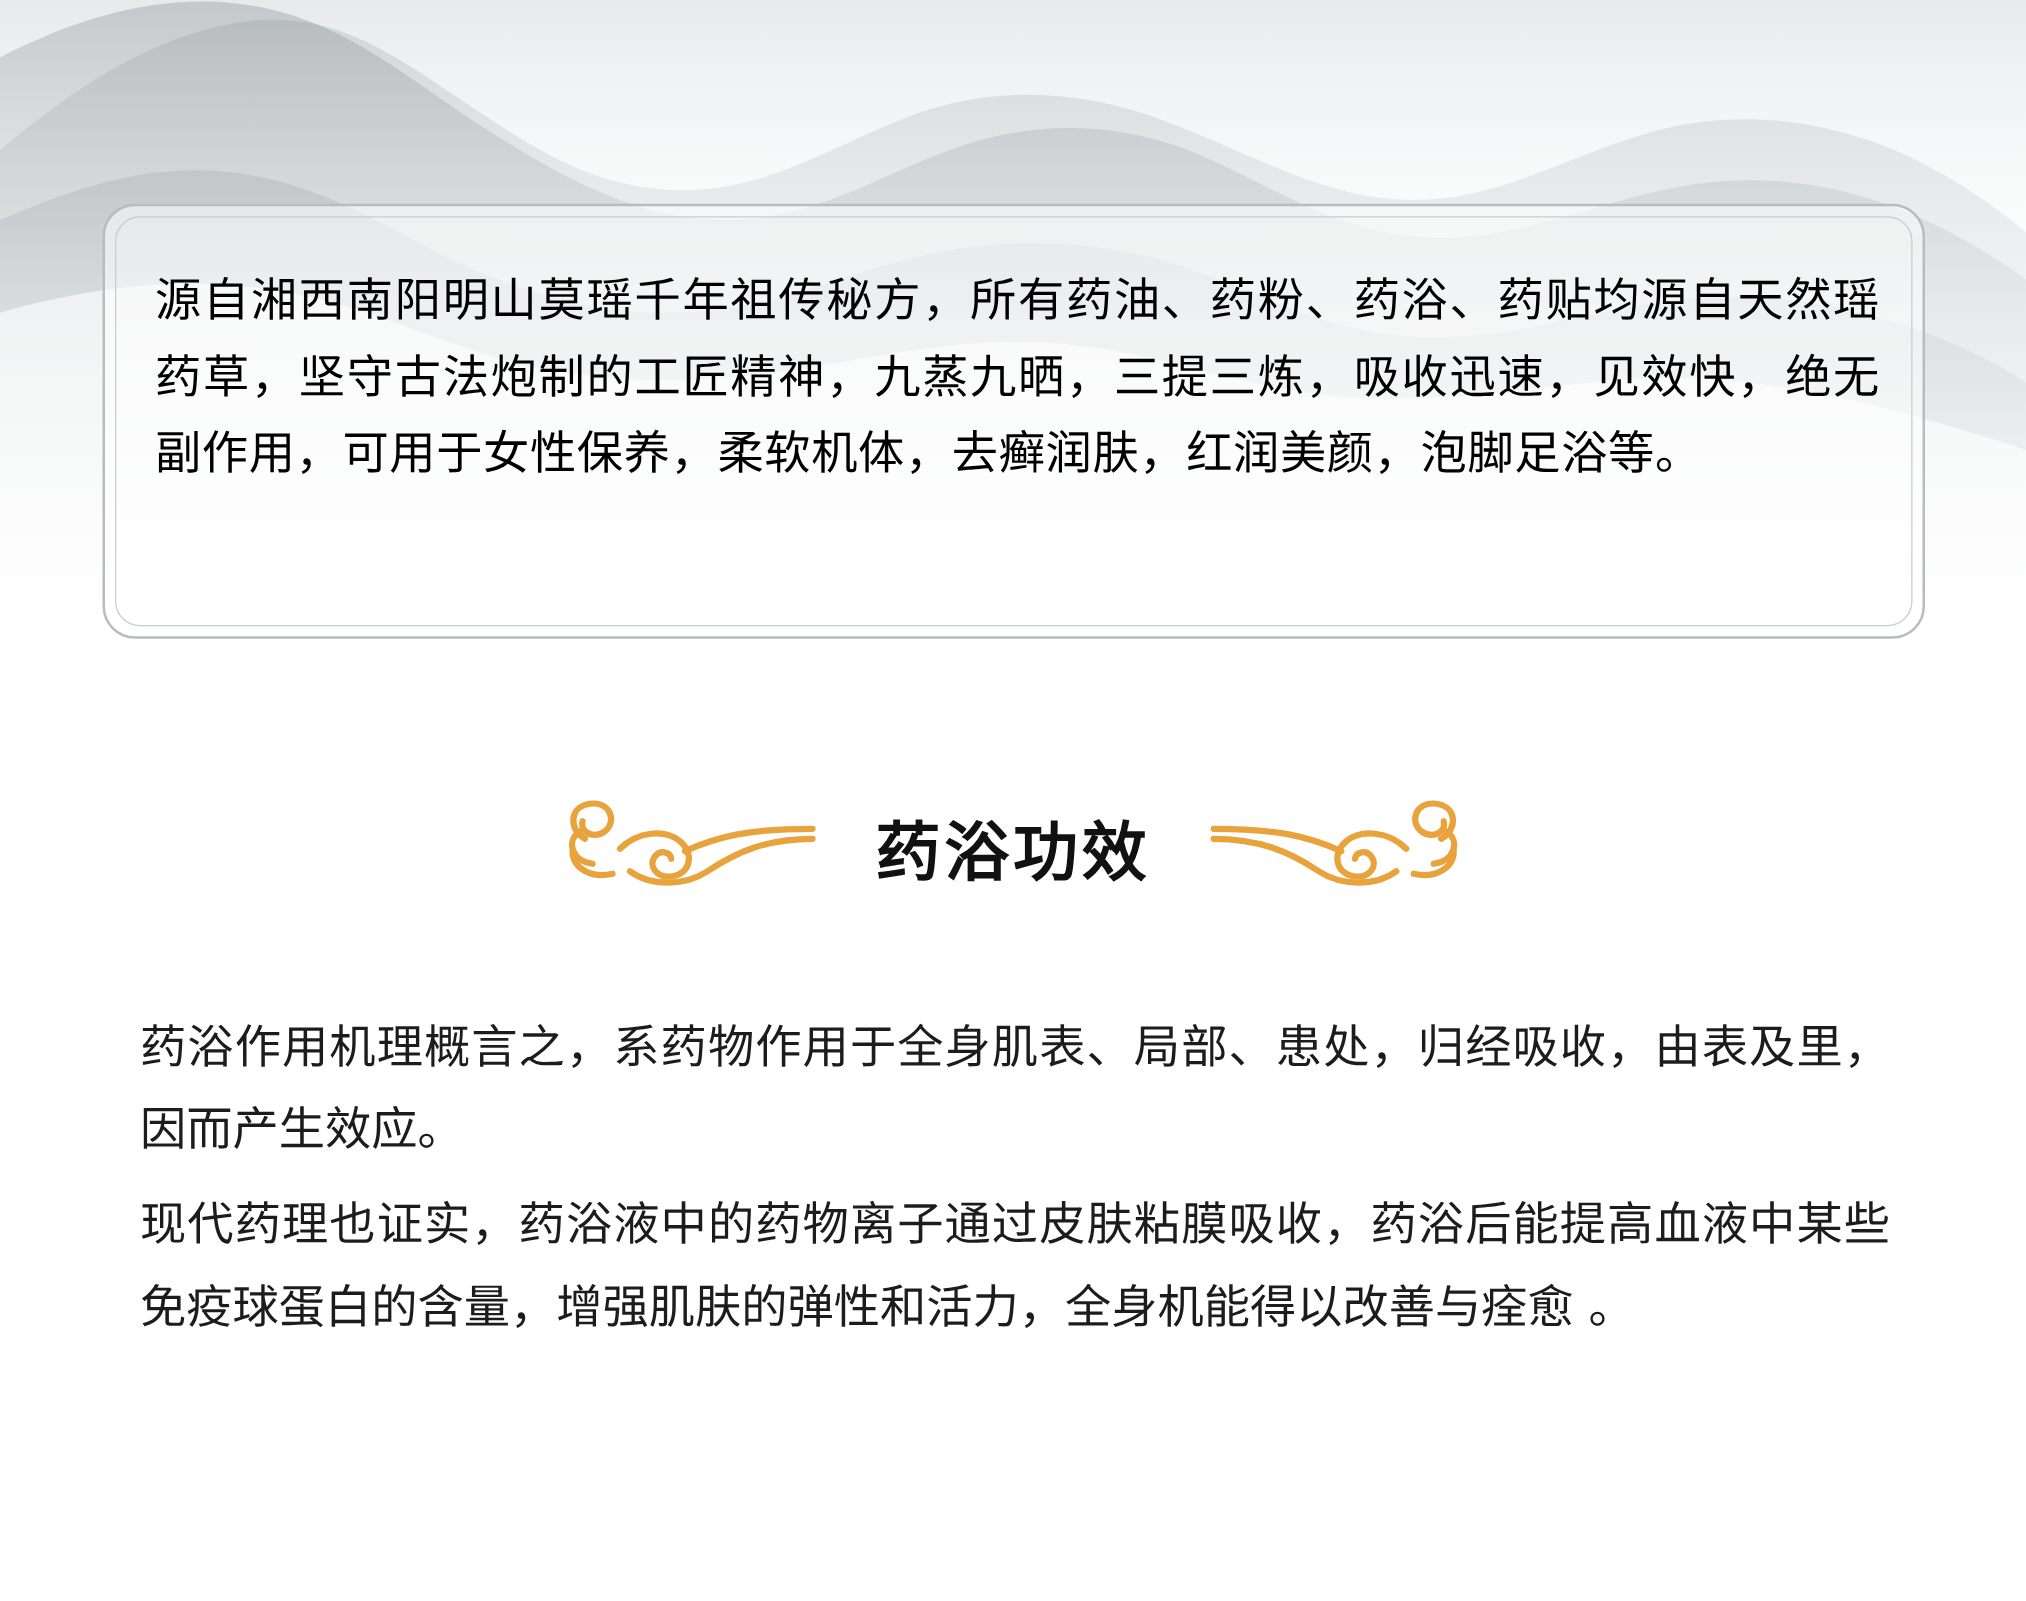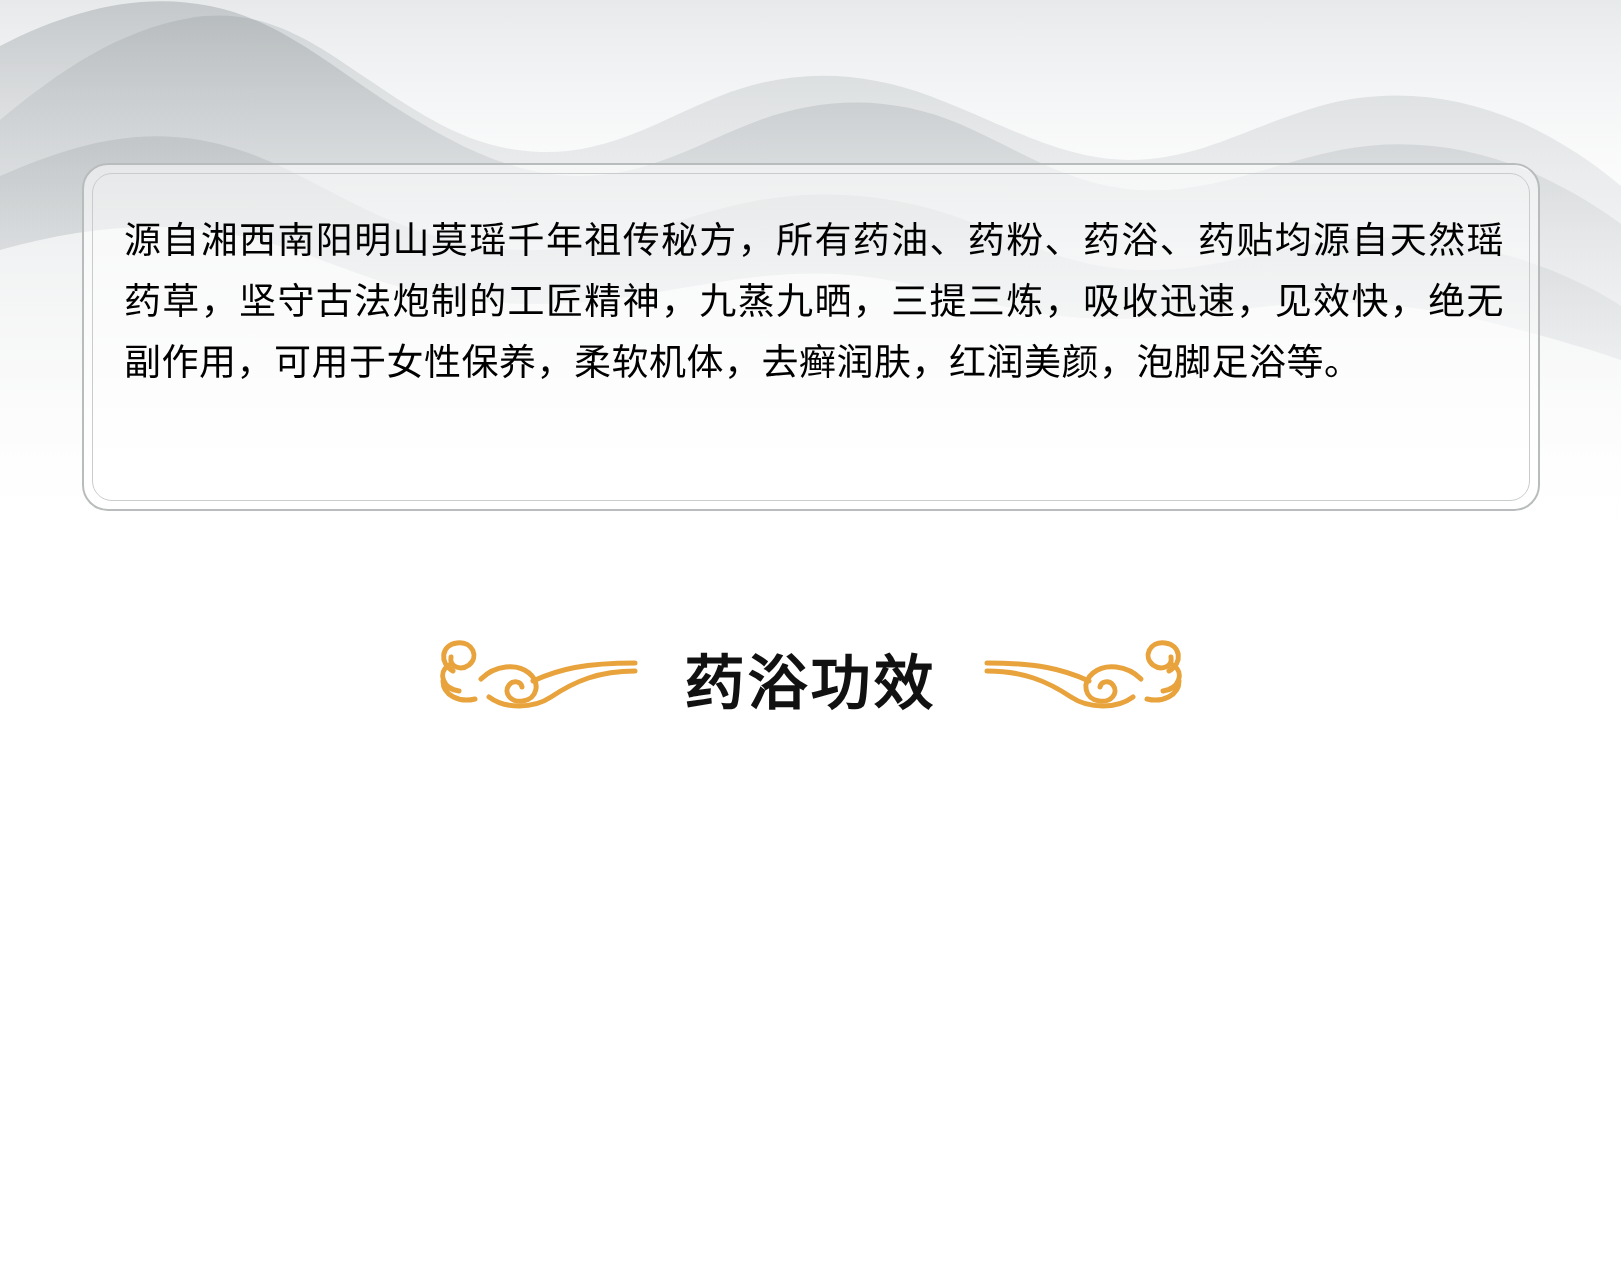--- a/index.html
+++ b/index.html
@@ -81,7 +81,7 @@
     display: block;
   }
   .section-title {
-    font-size: 60px;
+    font-size: 52px;
     font-weight: bold;
     letter-spacing: 3px;
     color: #111111;

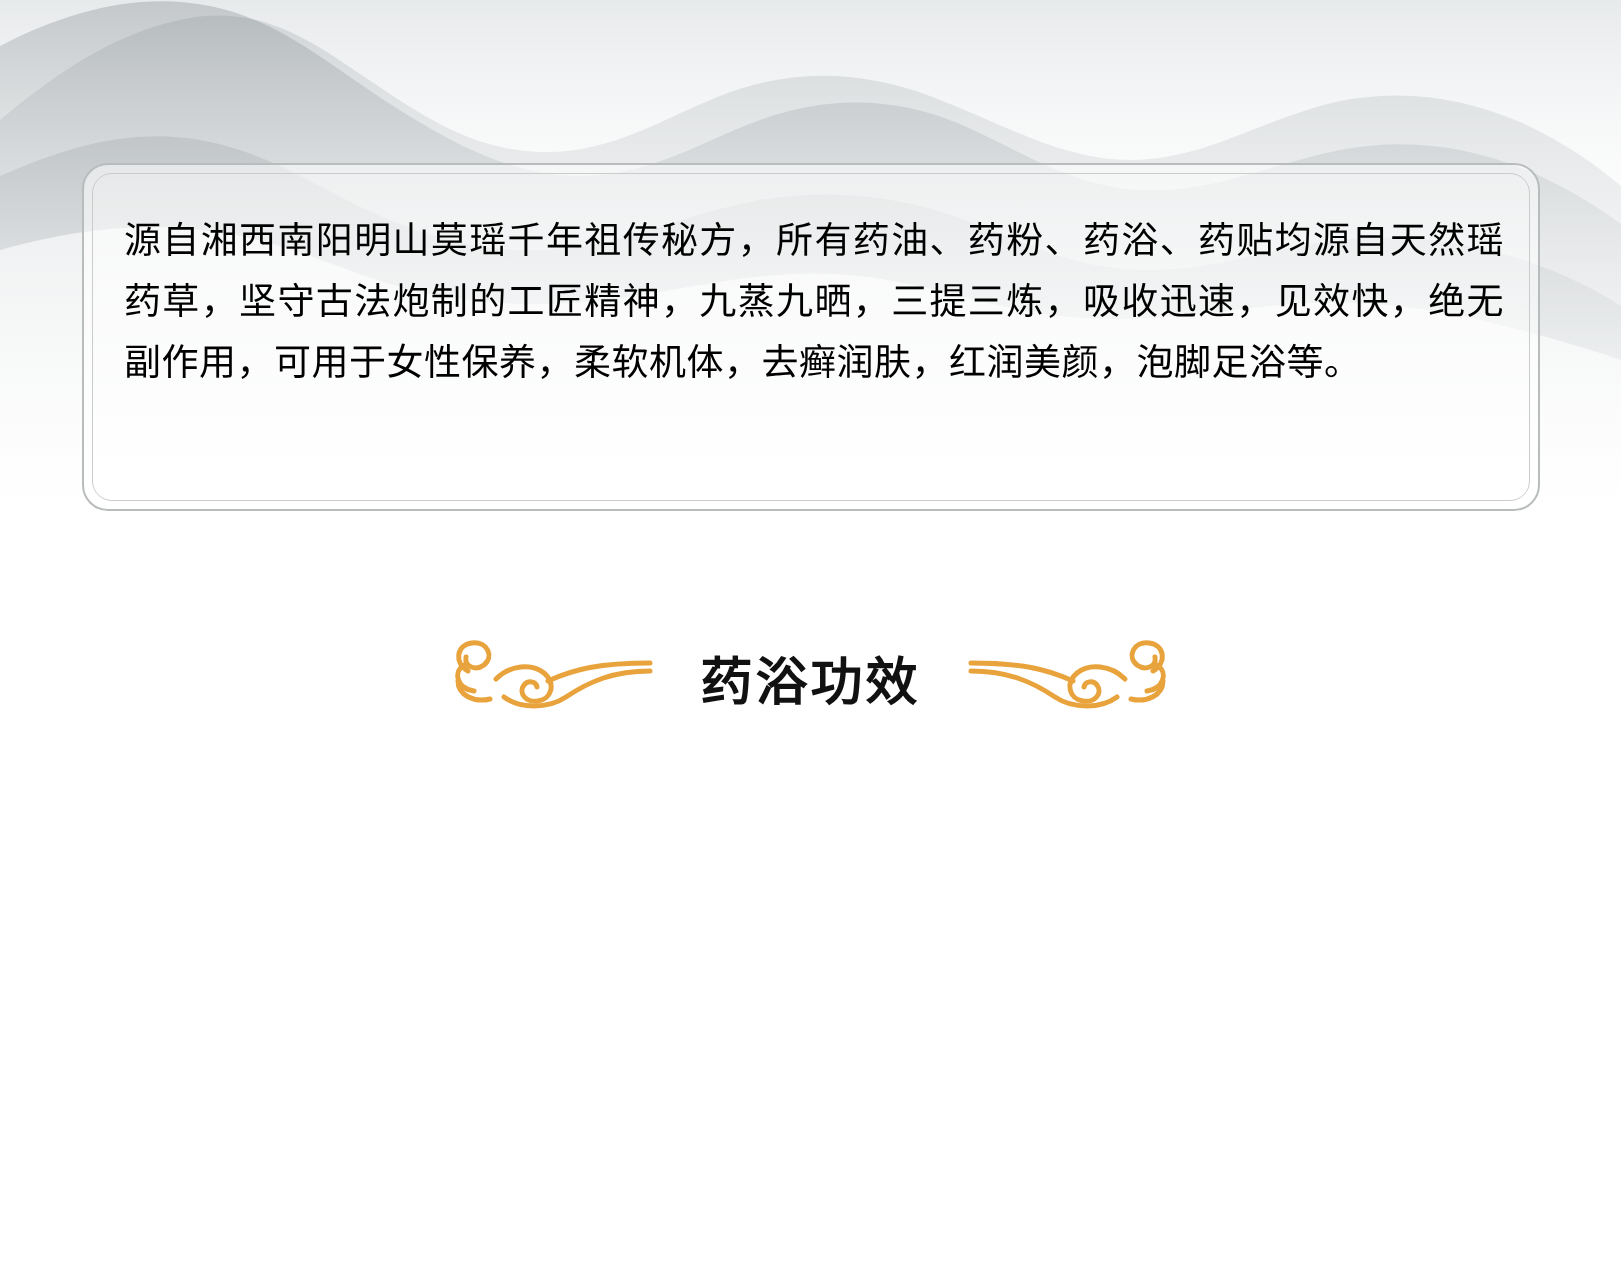--- a/index.html
+++ b/index.html
@@ -181,6 +181,7 @@
 </div>
 
 <div class="body-copy">
+  <p>药浴作用机理概言之，系药物作用于全身肌表、局部、患处，归经吸收，由表及里，因而产生效应。</p>
 </div>
 
 </body></html>

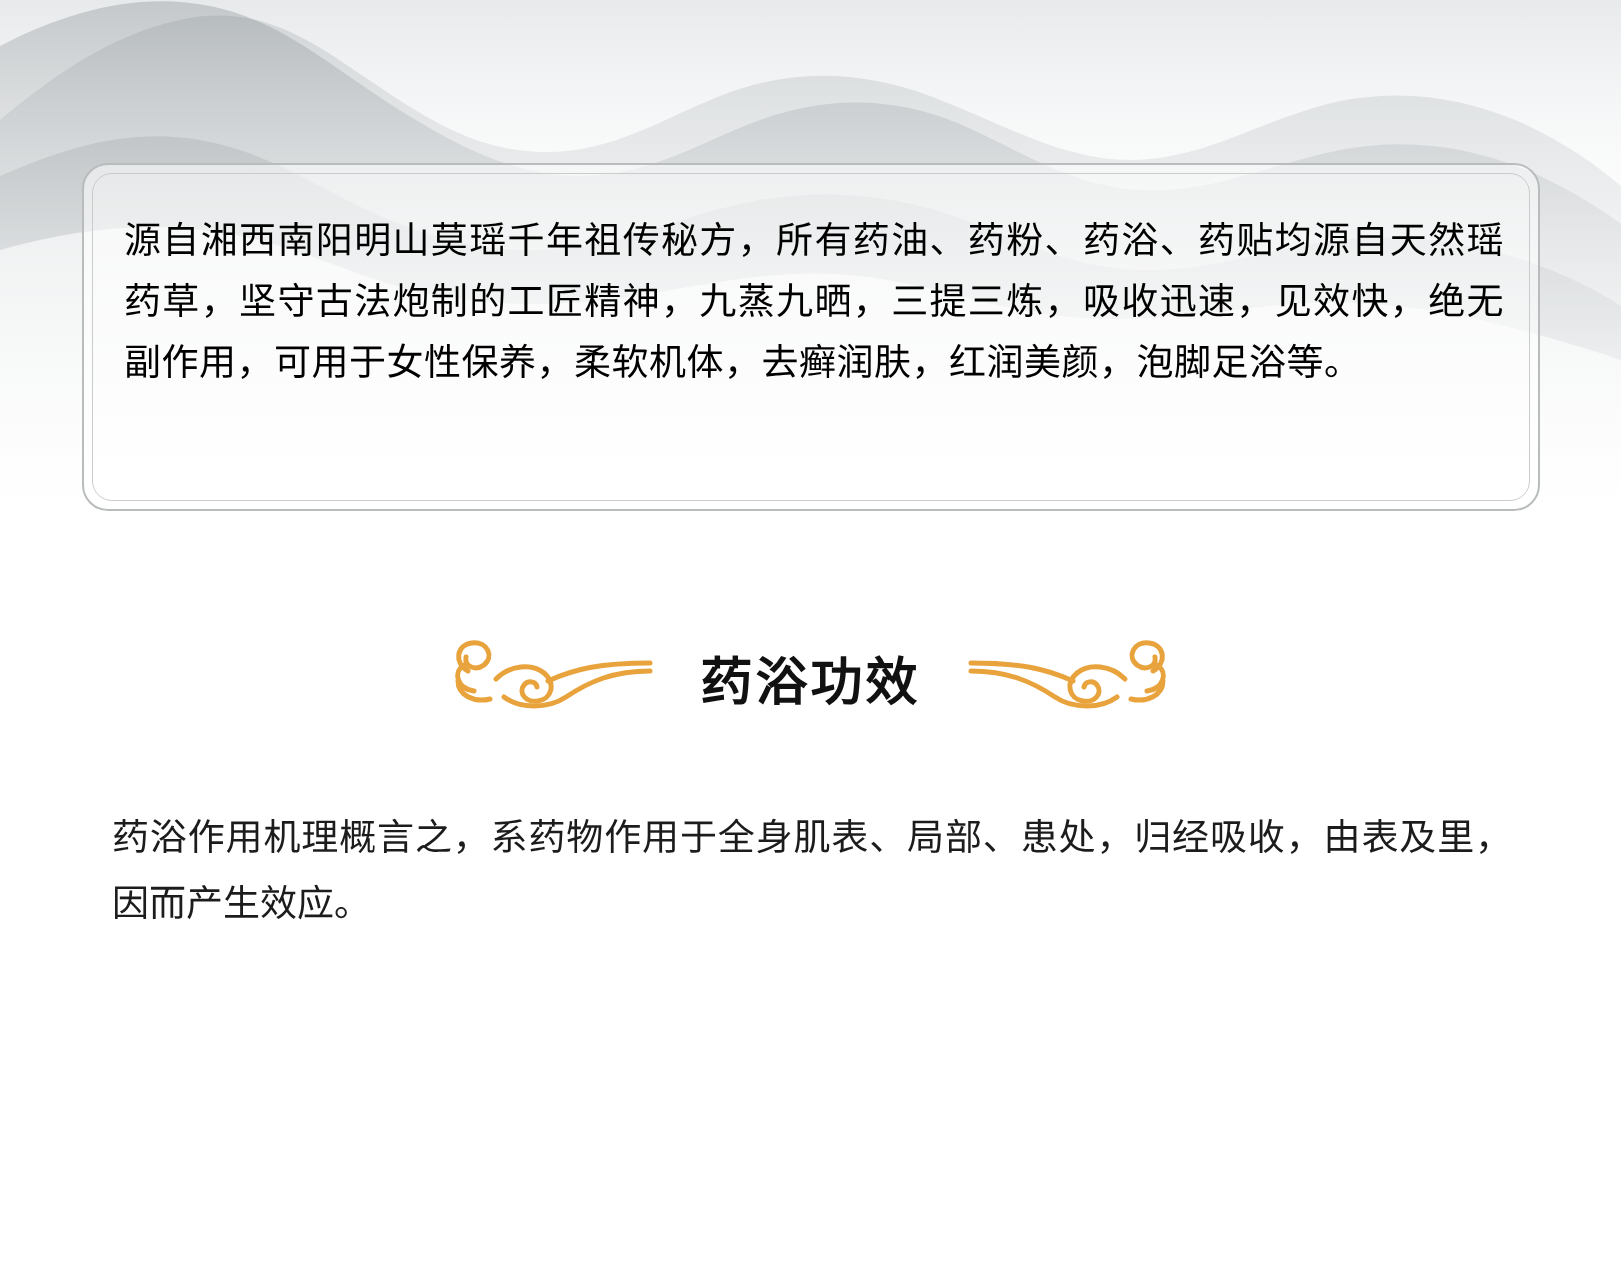--- a/index.html
+++ b/index.html
@@ -182,6 +182,7 @@
 
 <div class="body-copy">
   <p>药浴作用机理概言之，系药物作用于全身肌表、局部、患处，归经吸收，由表及里，因而产生效应。</p>
+  <p>现代药理也证实，药浴液中的药物离子通过皮肤粘膜吸收，药浴后能提高血液中某些免疫球蛋白的含量，增强肌肤的弹性和活力，全身机能得以改善与痊愈 。</p>
 </div>
 
 </body></html>

